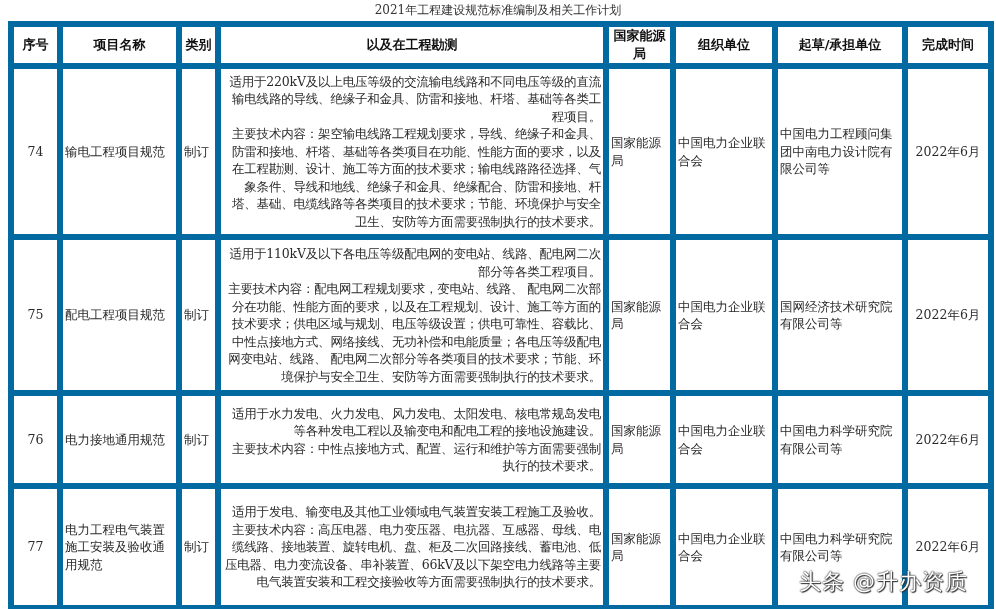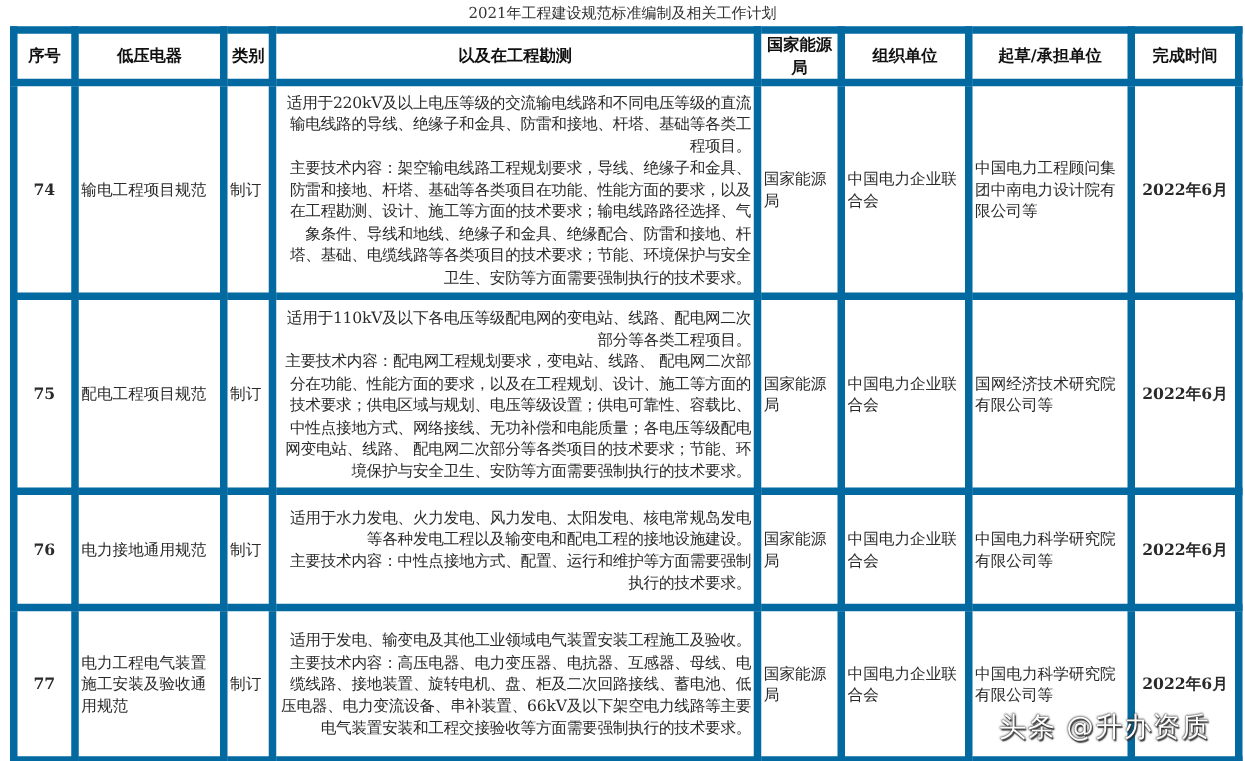--- a/index.html
+++ b/index.html
@@ -97,7 +97,7 @@
   <thead>
     <tr>
       <th>序号</th>
-      <th>低压电器</th>
+      <th>项目名称</th>
       <th>类别</th>
       <th>以及在工程勘测</th>
       <th>国家能源局</th>

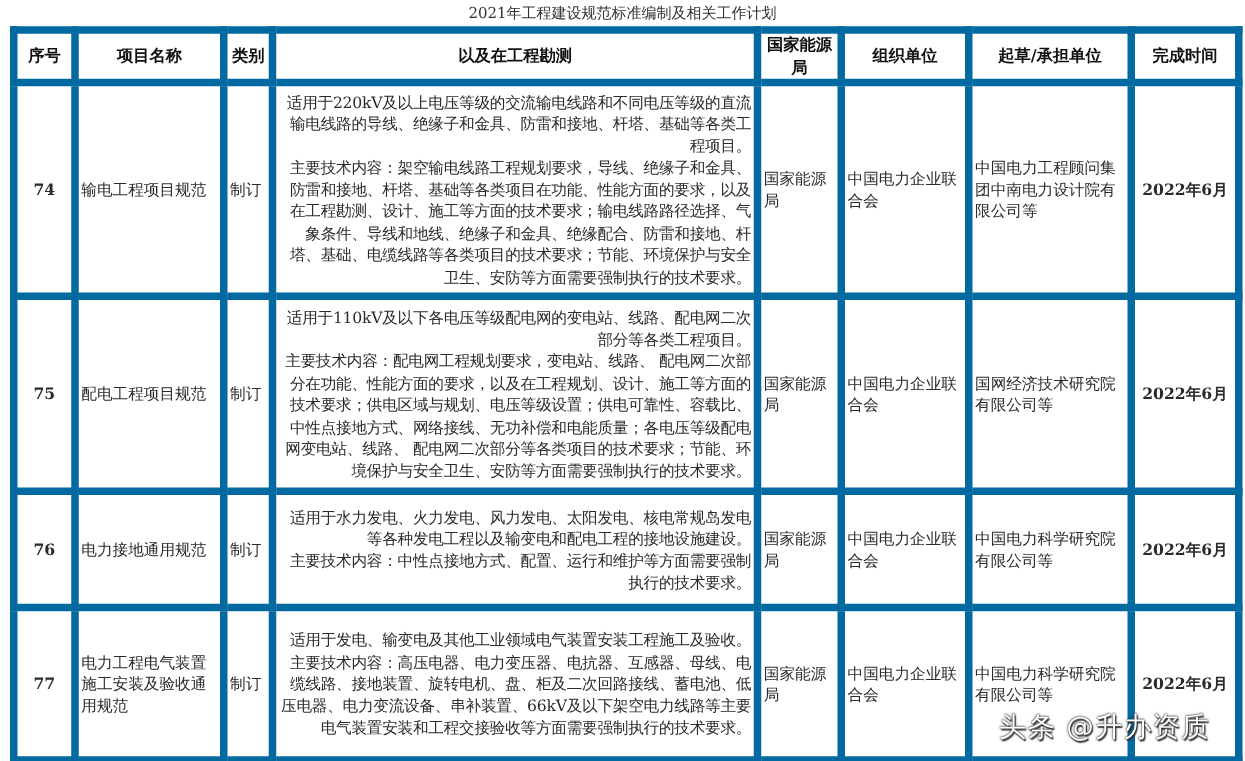--- a/index.html
+++ b/index.html
@@ -54,7 +54,7 @@
     line-height: 17.5px;
     color: #2a2a2a;
   }
-  td.c-num, td.c-date { text-align: center; font-weight: bold; }
+  td.c-num, td.c-date { text-align: center; }
   td.c-name, td.c-type, td.c-dept, td.c-org, td.c-drafter { text-align: left; }
   td.c-scope {
     text-align: right;

